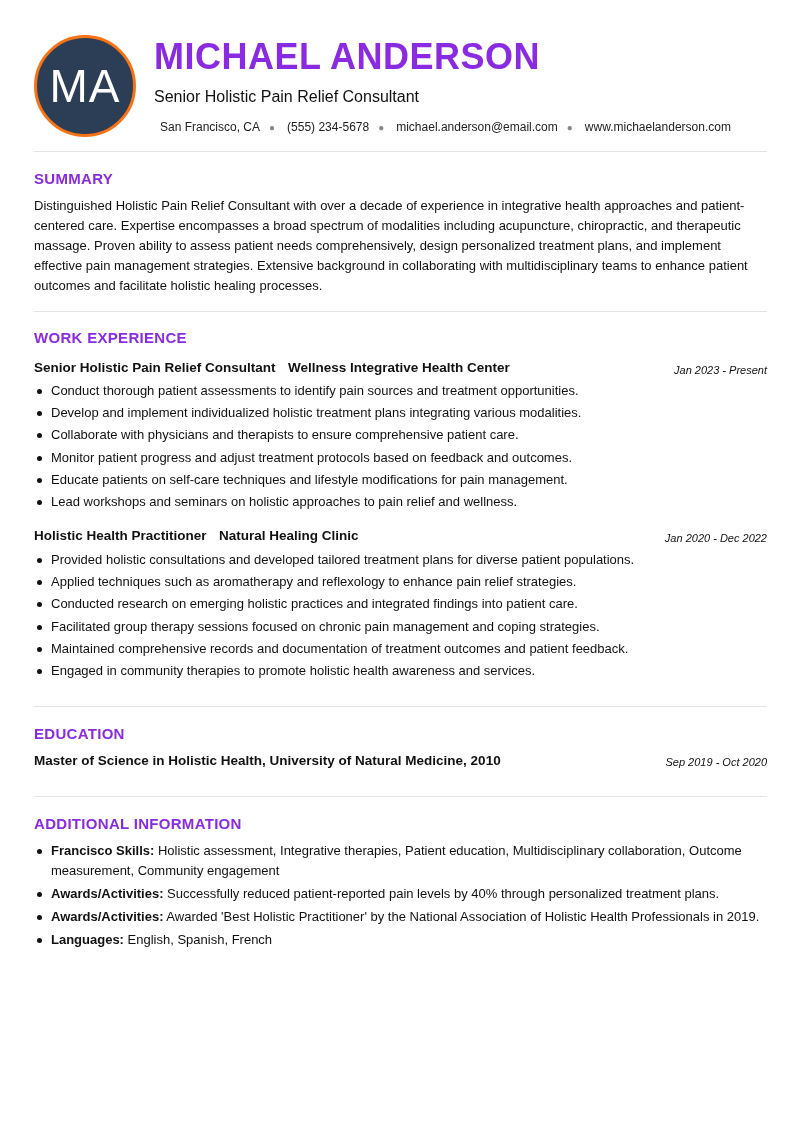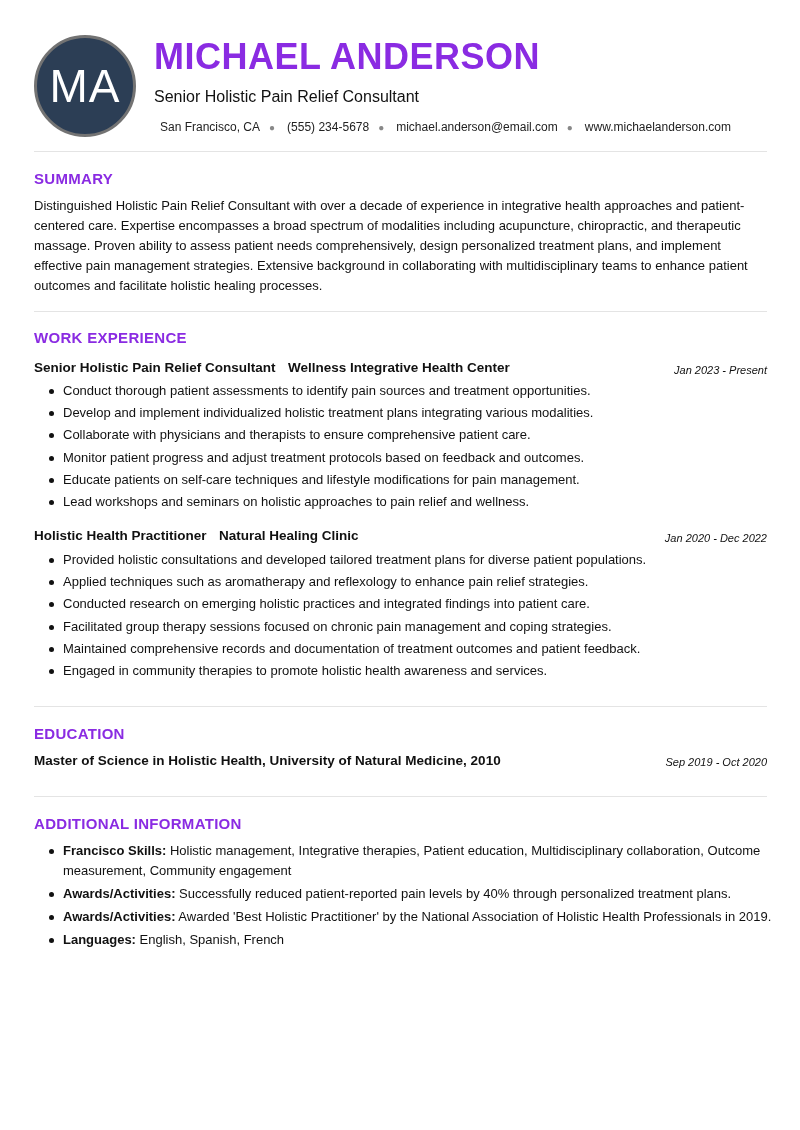--- a/index.html
+++ b/index.html
@@ -7,7 +7,7 @@
     body { font-family: "Liberation Sans", sans-serif; color: #111111; position: relative; overflow: hidden; }
 
     .header { position: absolute; left: 0; top: 0; width: 800px; height: 152px; }
-    .avatar { position: absolute; left: 34px; top: 35px; width: 102px; height: 102px; border-radius: 50%; background: #2c3e55; border: 3px solid #737373; display: flex; align-items: center; justify-content: center; }
+    .avatar { position: absolute; left: 34px; top: 35px; width: 102px; height: 102px; border-radius: 50%; background: #2c3e55; border: 3px solid #f97316; display: flex; align-items: center; justify-content: center; }
     .avatar span { color: #ffffff; font-size: 46px; font-weight: 400; letter-spacing: 1px; }
     .name { position: absolute; left: 154px; top: 36px; font-size: 36px; font-weight: 700; color: #8a2be2; letter-spacing: 0.5px; }
     .title { position: absolute; left: 154px; top: 88px; font-size: 16px; color: #111; }

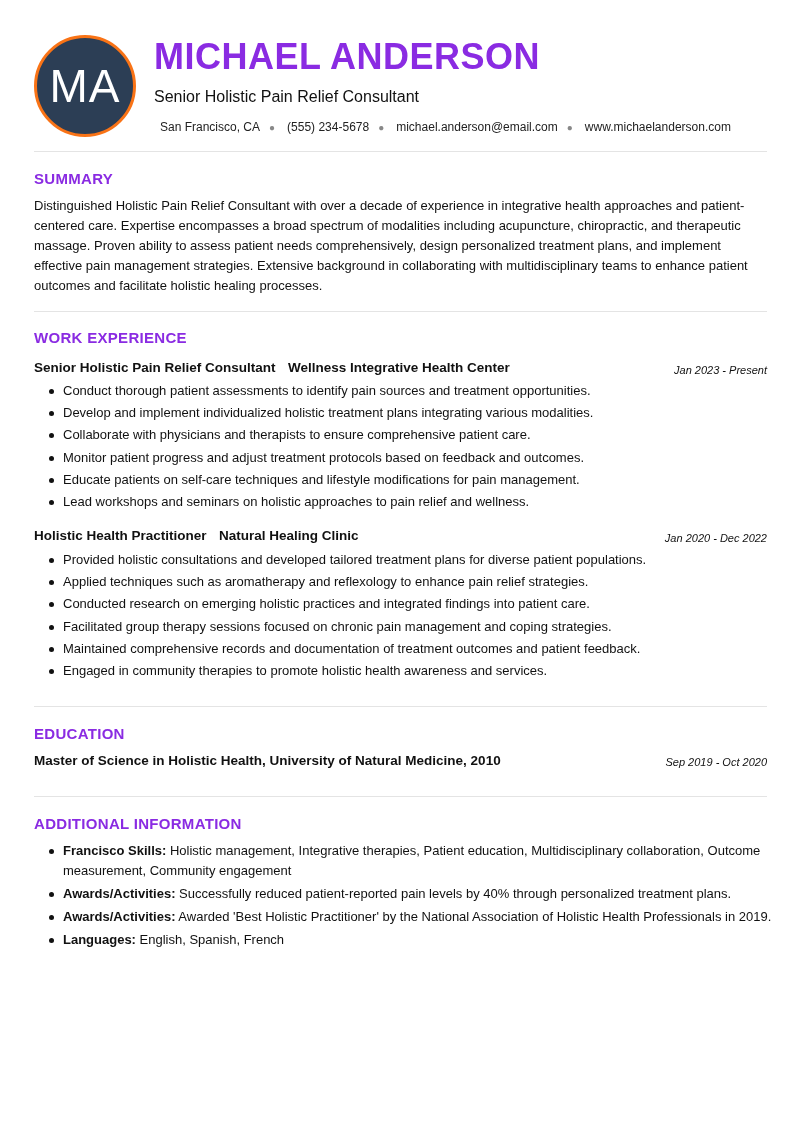--- a/index.html
+++ b/index.html
@@ -23,7 +23,7 @@
     .job-head .company { font-size: 13.5px; font-weight: 700; margin-left: 8px; }
     .job-head .dates { font-size: 11px; font-style: italic; color: #111; }
 
-    ul.bullets { position: absolute; left: 46px; width: 733px; list-style: none; }
+    ul.bullets { position: absolute; left: 34px; width: 733px; list-style: none; }
     ul.bullets li { position: relative; padding-left: 17px; font-size: 13px; line-height: 22.2px; color: #111; }
     ul.bullets li::before { content: ""; position: absolute; left: 3px; top: 9px; width: 5px; height: 5px; border-radius: 50%; background: #111; }
 

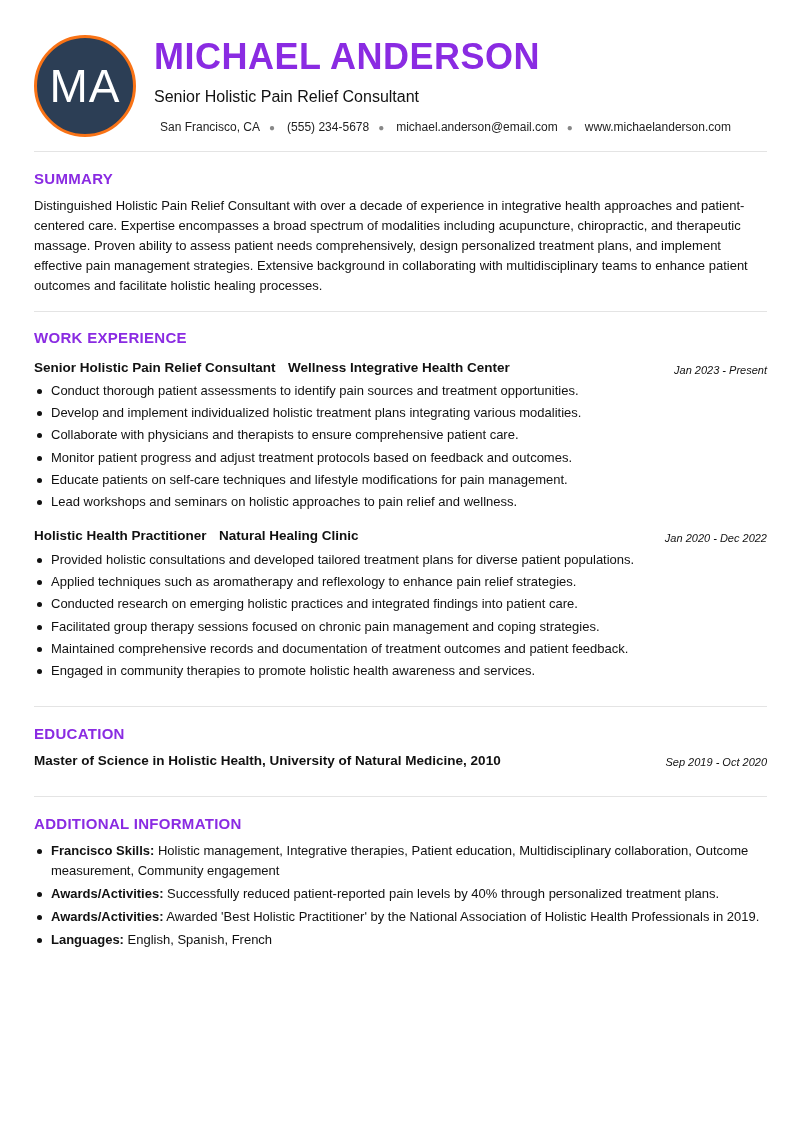--- a/index.html
+++ b/index.html
@@ -100,7 +100,7 @@
 
 <div class="section-title" style="top:815px;">ADDITIONAL INFORMATION</div>
 <ul class="bullets info" style="top:841px;">
-  <li><span class="lbl">Francisco Skills:</span><span> Holistic management, Integrative therapies, Patient education, Multidisciplinary collaboration, Outcome measurement, Community engagement</span></li>
+  <li><span class="lbl">Francisco Skills:</span><span> Holistic assessment, Integrative therapies, Patient education, Multidisciplinary collaboration, Outcome measurement, Community engagement</span></li>
   <li><span class="lbl">Awards/Activities:</span><span> Successfully reduced patient-reported pain levels by 40% through personalized treatment plans.</span></li>
   <li><span class="lbl">Awards/Activities:</span><span> Awarded 'Best Holistic Practitioner' by the National Association of Holistic Health Professionals in 2019.</span></li>
   <li><span class="lbl">Languages:</span><span> English,  Spanish,  French</span></li>

